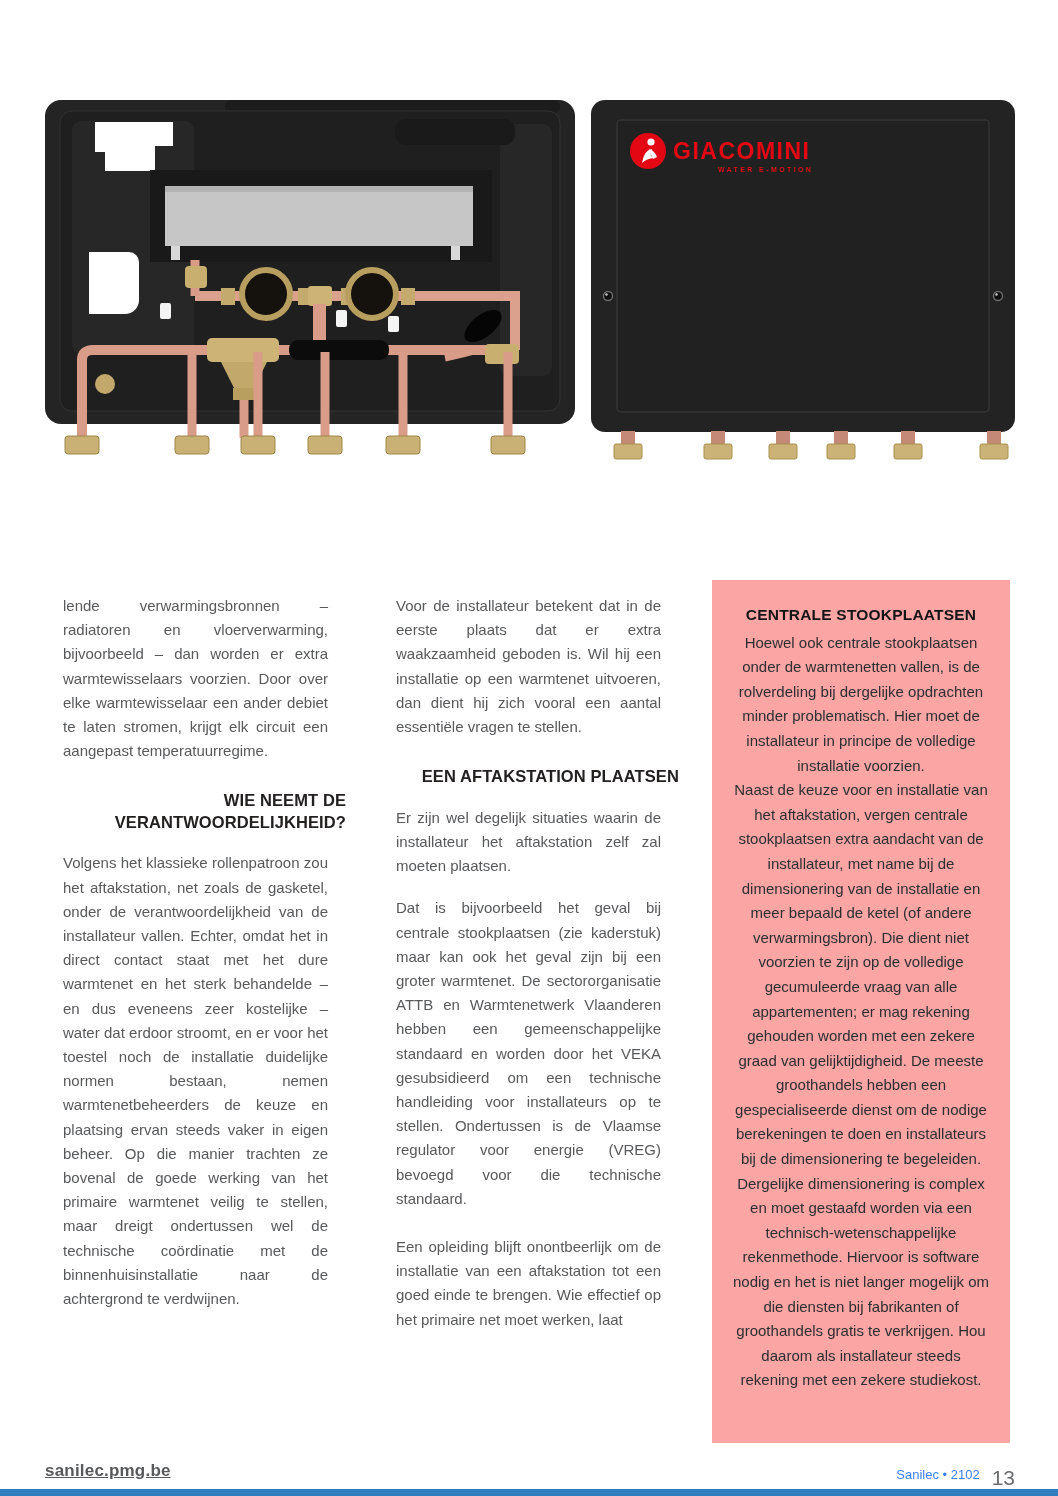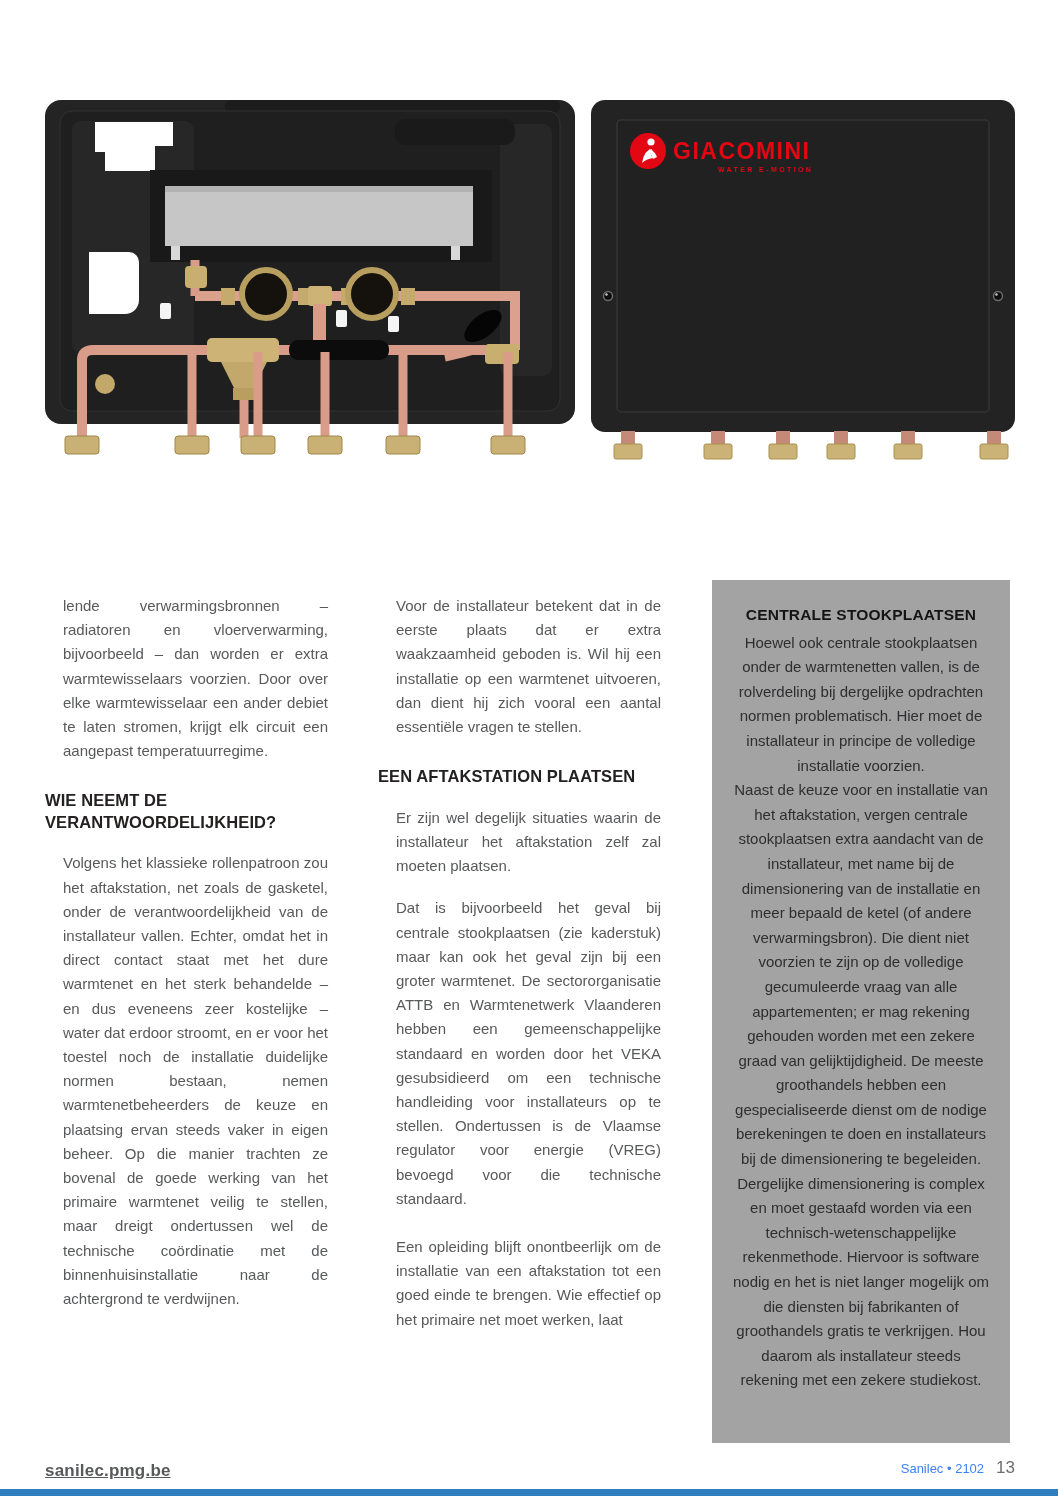--- a/index.html
+++ b/index.html
@@ -33,7 +33,7 @@
   
   .sidebar{
     position:absolute;left:712px;top:580px;width:298px;height:863px;
-    background:#a3a3a3;box-sizing:border-box;padding:21px 21px 0 21px;
+    background:#fca5a5;box-sizing:border-box;padding:21px 21px 0 21px;
     text-align:center;font-size:15px;line-height:24.6px;color:#2e2e30;
   }
   .sidebar h3{

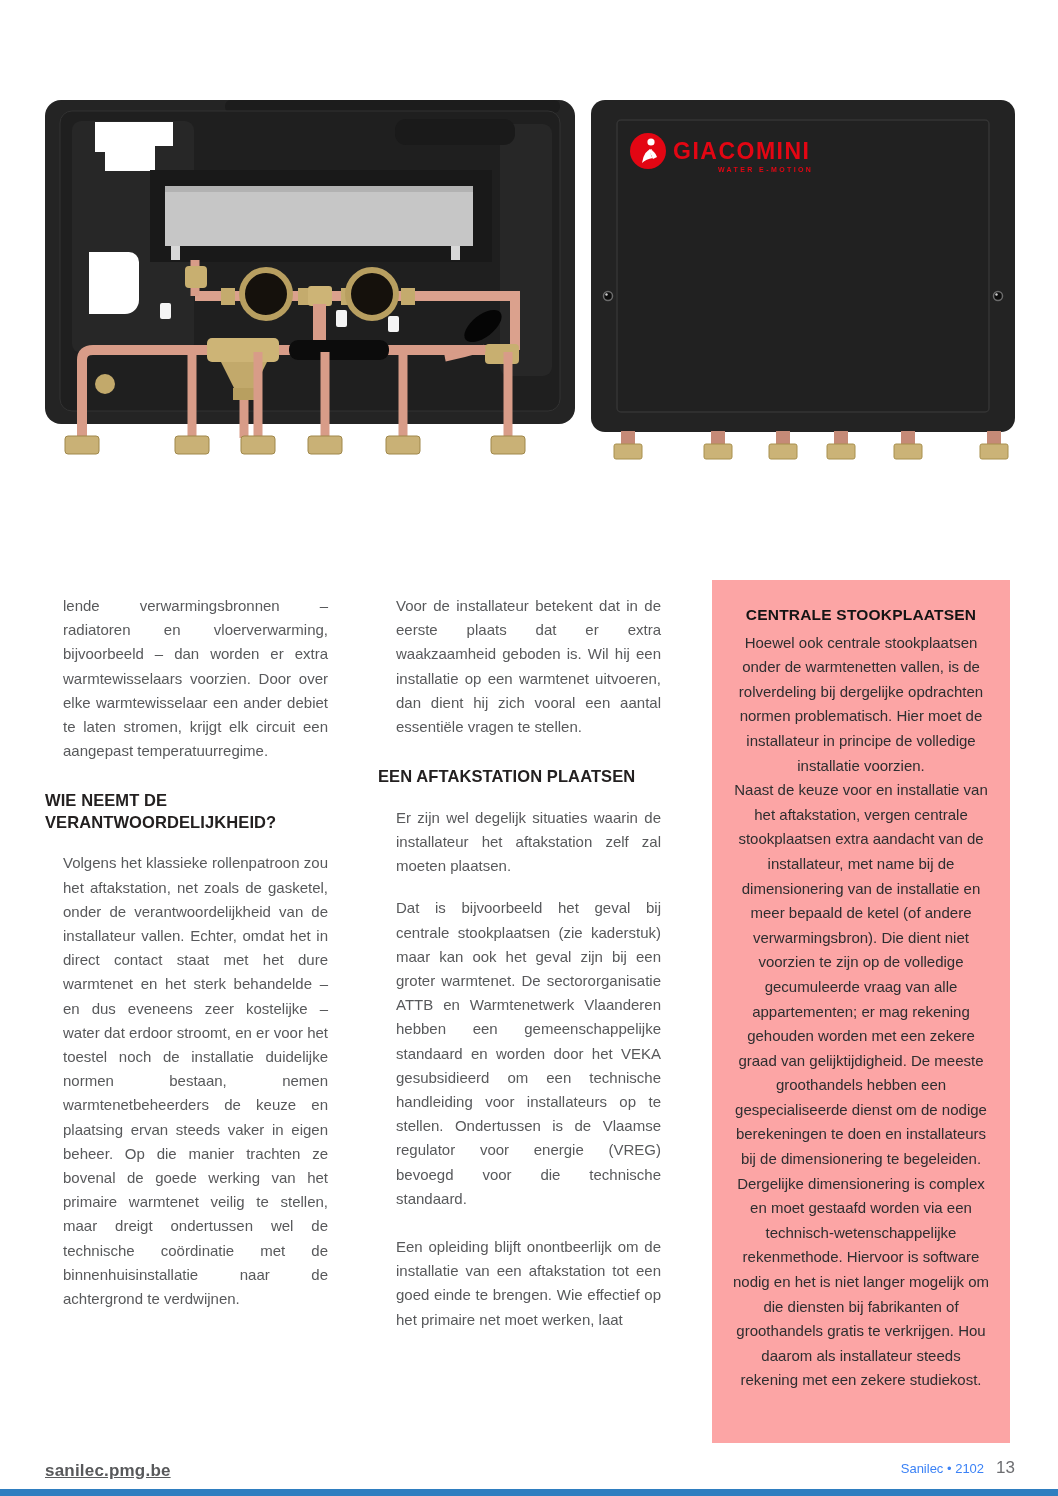--- a/index.html
+++ b/index.html
@@ -187,7 +187,7 @@
 
   <div class="sidebar">
     <h3>CENTRALE STOOKPLAATSEN</h3>
-    <p class="para">Hoewel ook centrale stookplaatsen onder de warmtenetten vallen, is de rolverdeling bij dergelijke opdrachten normen problematisch. Hier moet de installateur in principe de volledige installatie voorzien.</p>
+    <p class="para">Hoewel ook centrale stookplaatsen onder de warmtenetten vallen, is de rolverdeling bij dergelijke opdrachten minder problematisch. Hier moet de installateur in principe de volledige installatie voorzien.</p>
     <p class="para">Naast de keuze voor en installatie van het aftakstation, vergen centrale stookplaatsen extra aandacht van de installateur, met name bij de dimensionering van de installatie en meer bepaald de ketel (of andere verwarmingsbron). Die dient niet voorzien te zijn op de volledige gecumuleerde vraag van alle appartementen; er mag rekening gehouden worden met een zekere graad van gelijktijdigheid. De meeste groothandels hebben een gespecialiseerde dienst om de nodige berekeningen te doen en installateurs bij de dimensionering te begeleiden.</p>
     <p class="para">Dergelijke dimensionering is complex en moet gestaafd worden via een technisch-wetenschappelijke rekenmethode. Hiervoor is software nodig en het is niet langer mogelijk om die diensten bij fabrikanten of groothandels gratis te verkrijgen. Hou daarom als installateur steeds rekening met een zekere studiekost.</p>
   </div>

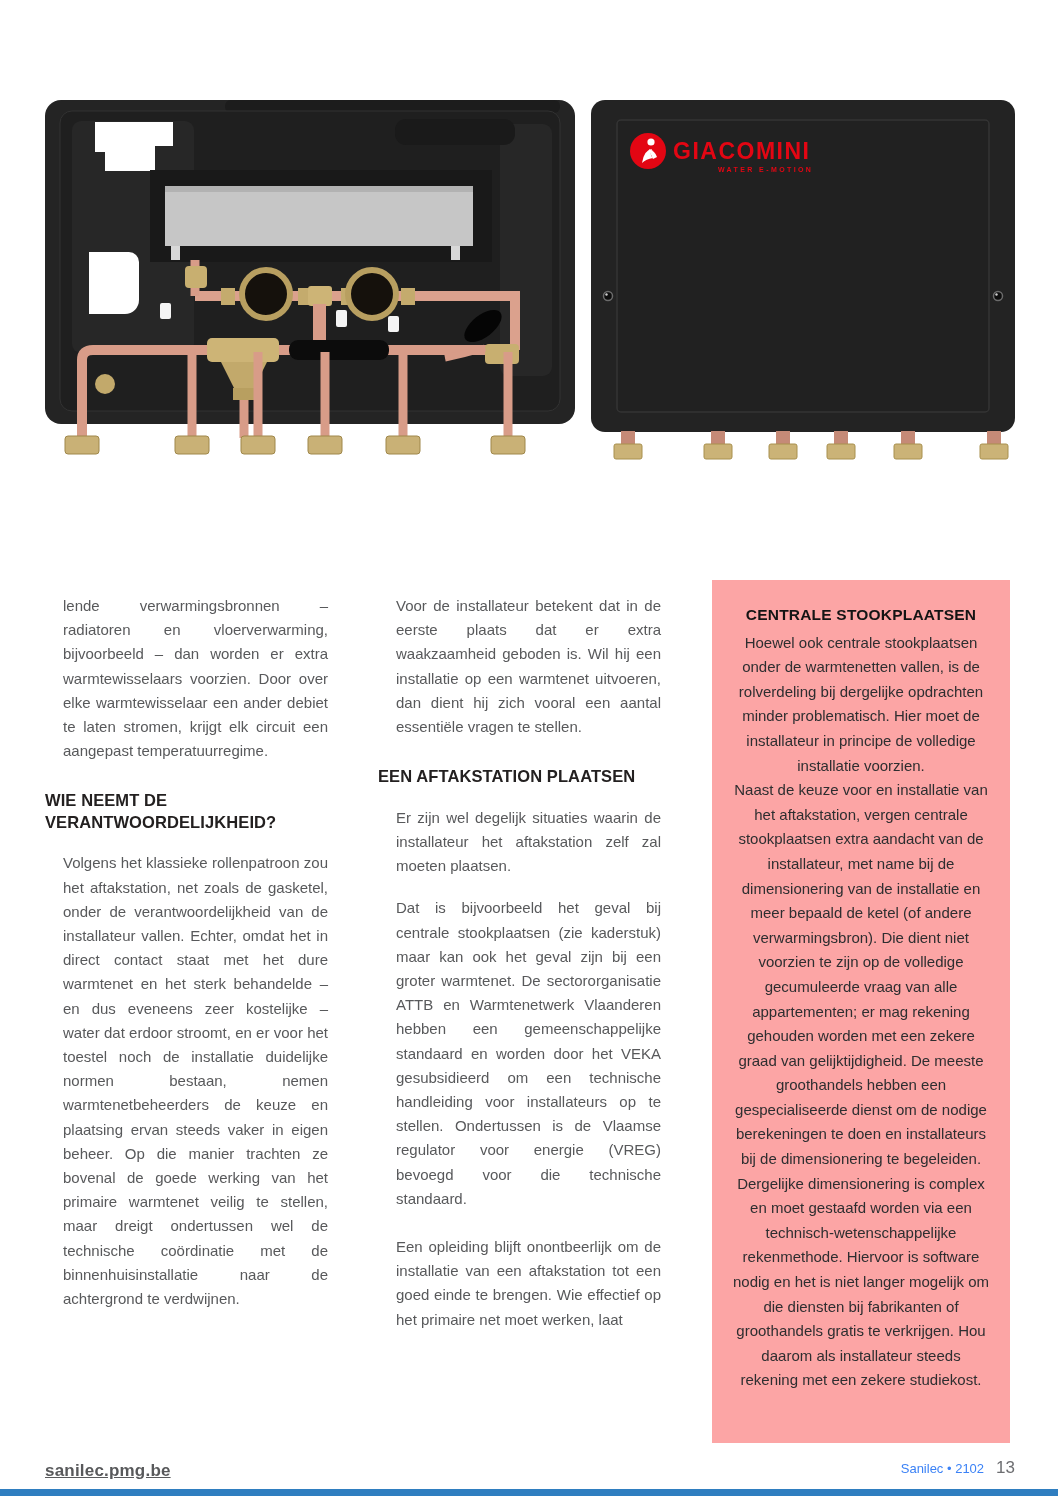--- a/index.html
+++ b/index.html
@@ -28,7 +28,7 @@
   .gap-before{margin-top:24px;}
   .col h3{
     font-size:16.5px;line-height:21.5px;font-weight:bold;color:#232020;
-    margin:27px 0 5px 0;text-align:left;letter-spacing:.1px;
+    margin:27px 0 5px 0;text-align:right;letter-spacing:.1px;
   }
   
   .sidebar{

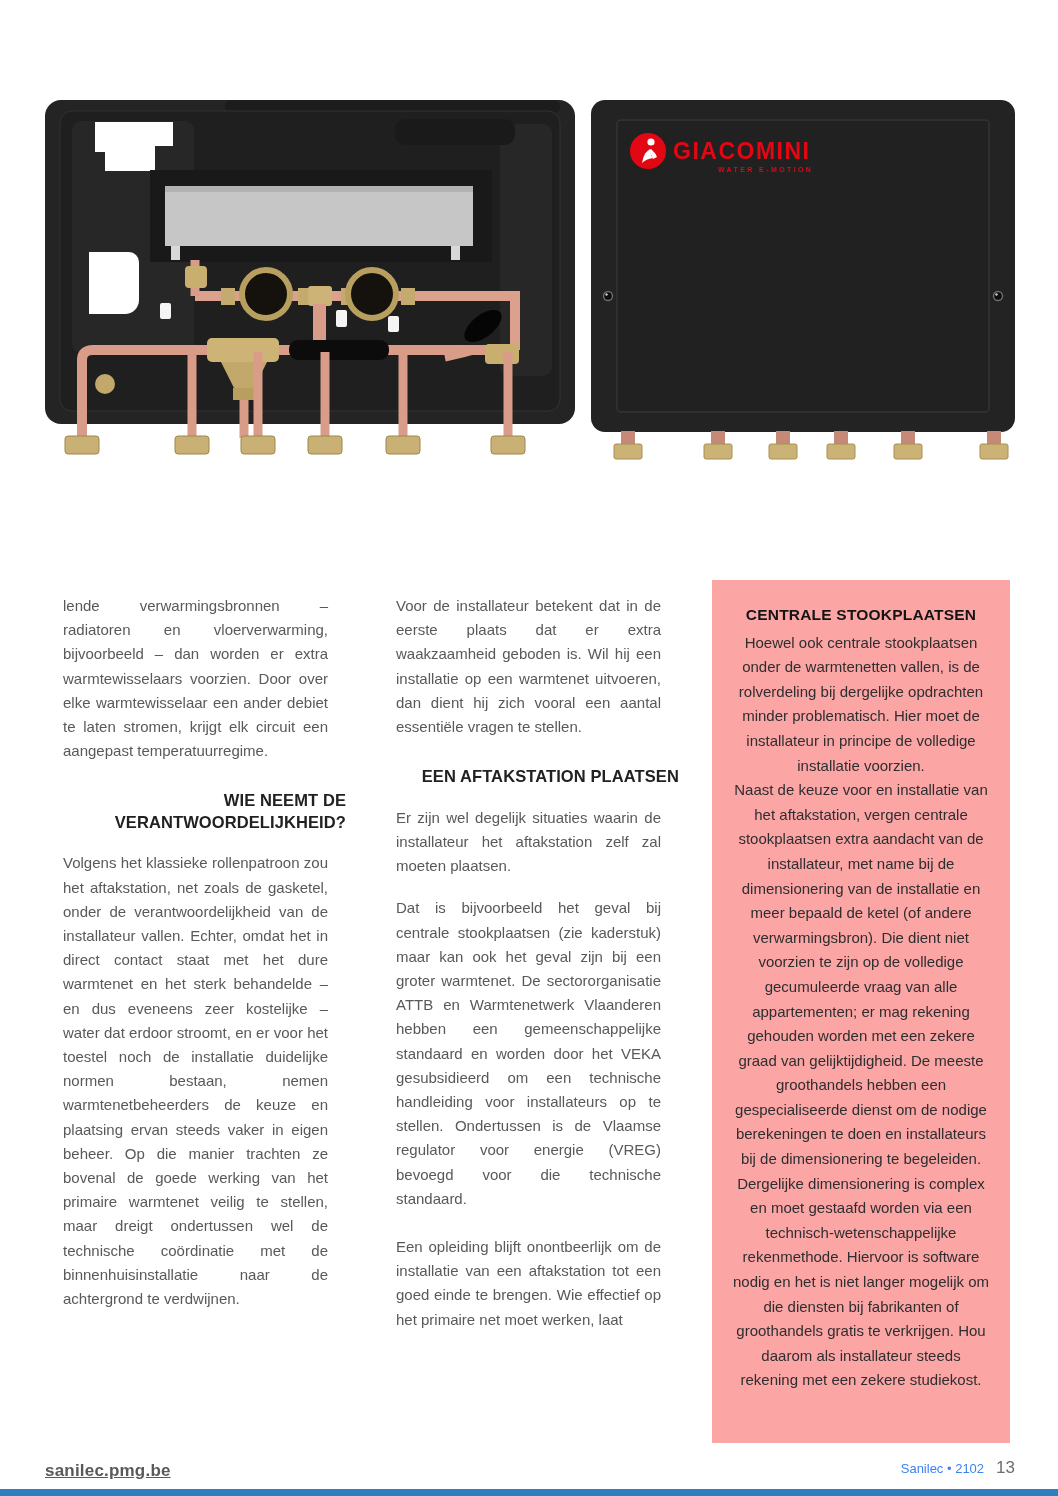--- a/index.html
+++ b/index.html
@@ -51,7 +51,7 @@
   }
   .footer-right{position:absolute;right:0;top:0;display:flex;align-items:center;}
   .footer-issue{font-size:13px;color:#3b82f6;}
-  .footer-page{font-size:17px;color:#6d6e71;margin-left:12px;font-weight:normal;}
+  .footer-page{font-size:21px;color:#6d6e71;margin-left:12px;font-weight:normal;margin-top:8px;}
   .bottom-bar{
     position:absolute;left:0;right:0;bottom:0;height:7px;background:#2f7ec0;
   }

